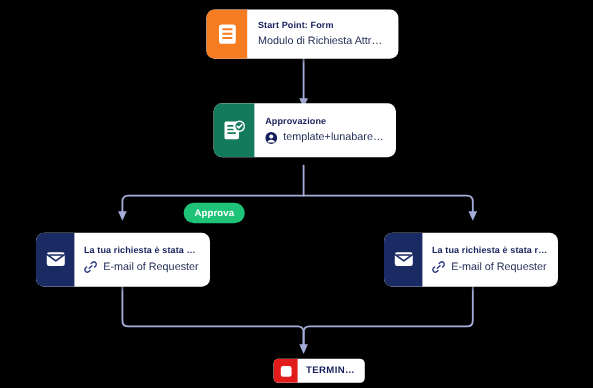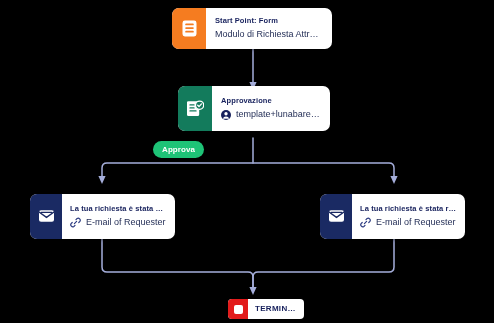--- a/index.html
+++ b/index.html
@@ -137,7 +137,7 @@
     z-index: 6;
     white-space: nowrap;
   }
-  #pill-approve { left: 153px; top: 141px; background: #1EC377; }
+  #pill-approve { left: 153px; top: 169px; background: #1EC377; }
   #pill-deny    { left: 305px; top: 155px; background: #E8465C; }
 </style>
 </head>

